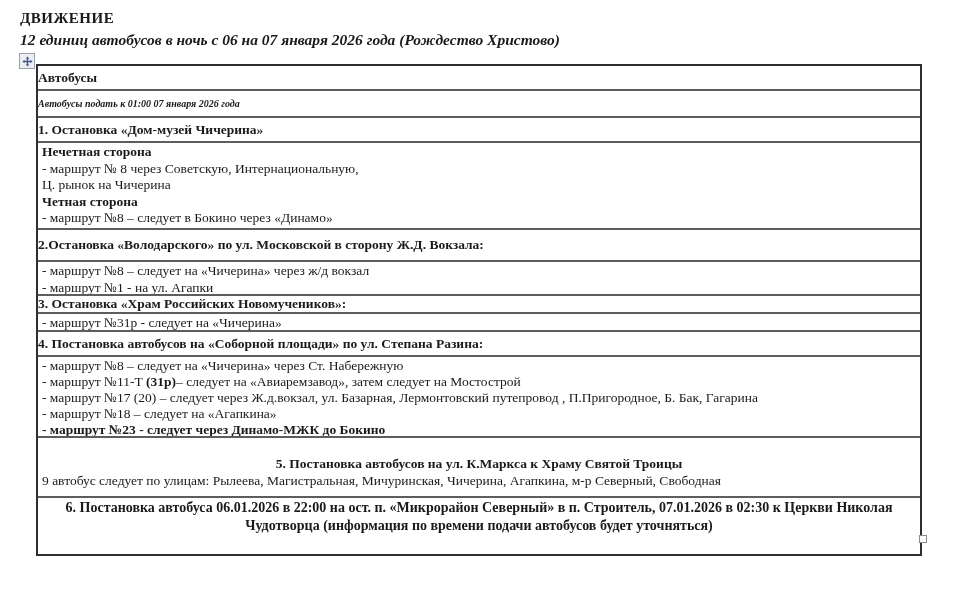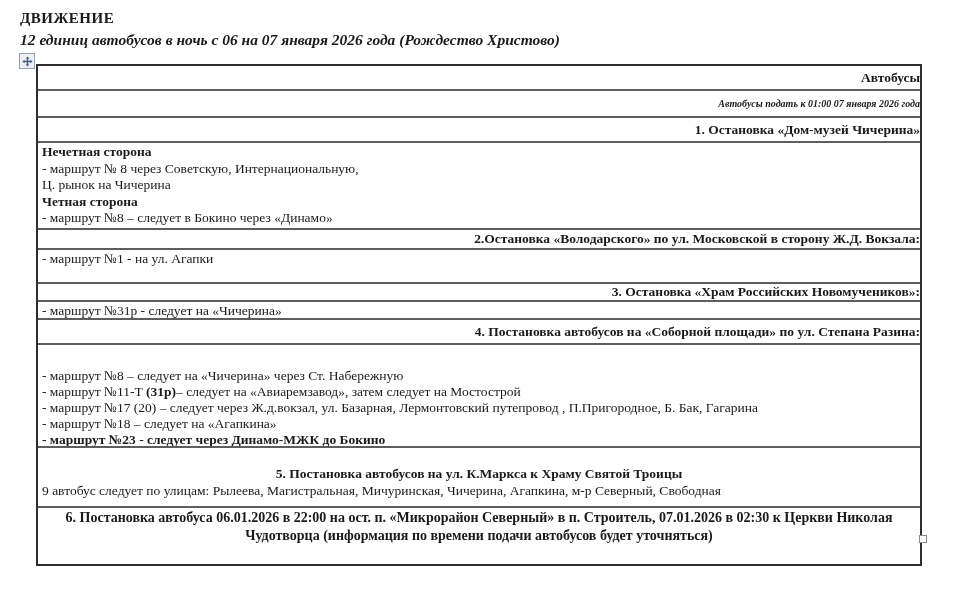--- a/index.html
+++ b/index.html
@@ -18,7 +18,7 @@
   .row{border-bottom:2px solid #5d5d5d;box-sizing:border-box;overflow:hidden;}
   .row:last-child{border-bottom:none;}
   .hdr{font-weight:bold;text-align:center;font-size:13.5px;
-       display:flex;align-items:center;justify-content:flex-end;}
+       display:flex;align-items:center;justify-content:flex-start;}
   .italic{font-style:italic;font-size:10px;}
   .content{font-size:13.5px;padding:1px 4px;line-height:16.5px;}
   .content .line{display:block;white-space:nowrap;}

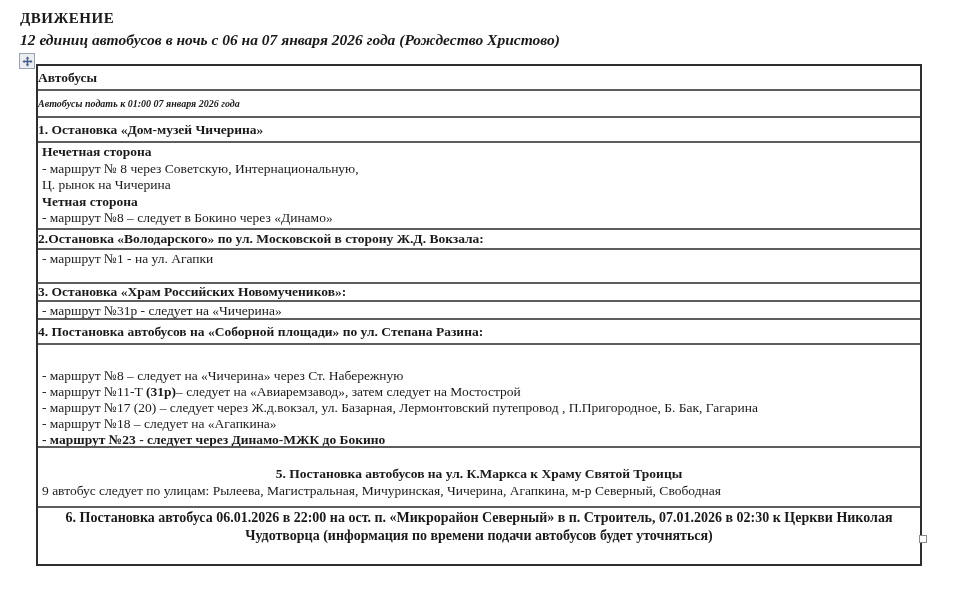--- a/index.html
+++ b/index.html
@@ -25,7 +25,7 @@
   .b{font-weight:bold;}
   .tight{line-height:16px;margin-top:22px;}
 
-  .h25{height:25px}.h27{height:27px}.h87{height:87px}.h20{height:20px}
+  .h25{height:25px}.h27{height:27px}.h87{height:87px}.h20{height:32px}
   .h34{height:34px}.h18{height:18px}.h81{height:81px}.h60{height:60px}.h56{height:56px}
 
   .combo5{padding:0;}

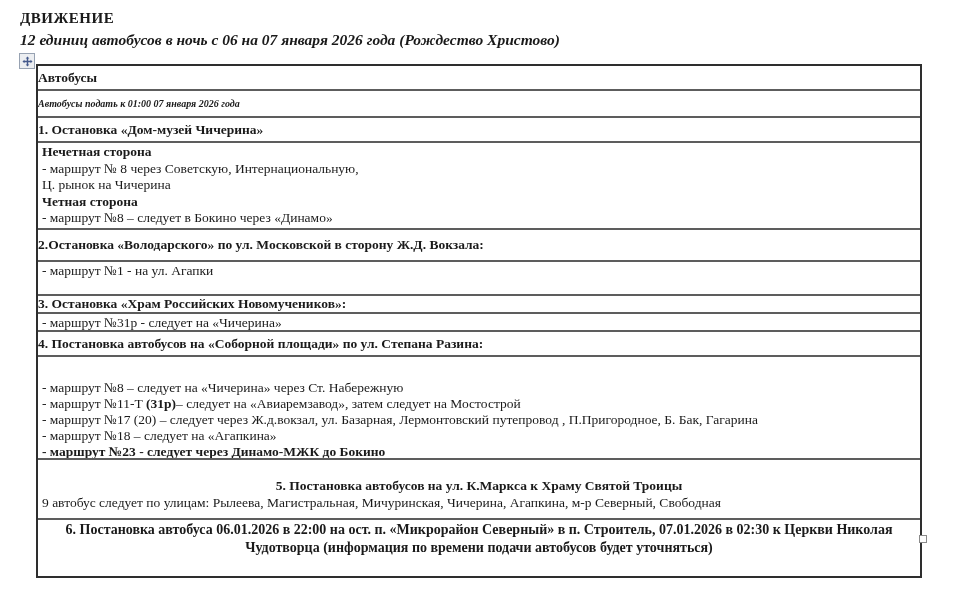--- a/index.html
+++ b/index.html
@@ -88,6 +88,7 @@
   </div>
 
   <div class="row content h34">
+    <span class="line">- маршрут №8 – следует на «Чичерина» через ж/д вокзал</span>
     <span class="line">- маршрут №1 - на ул. Агапки</span>
   </div>
 

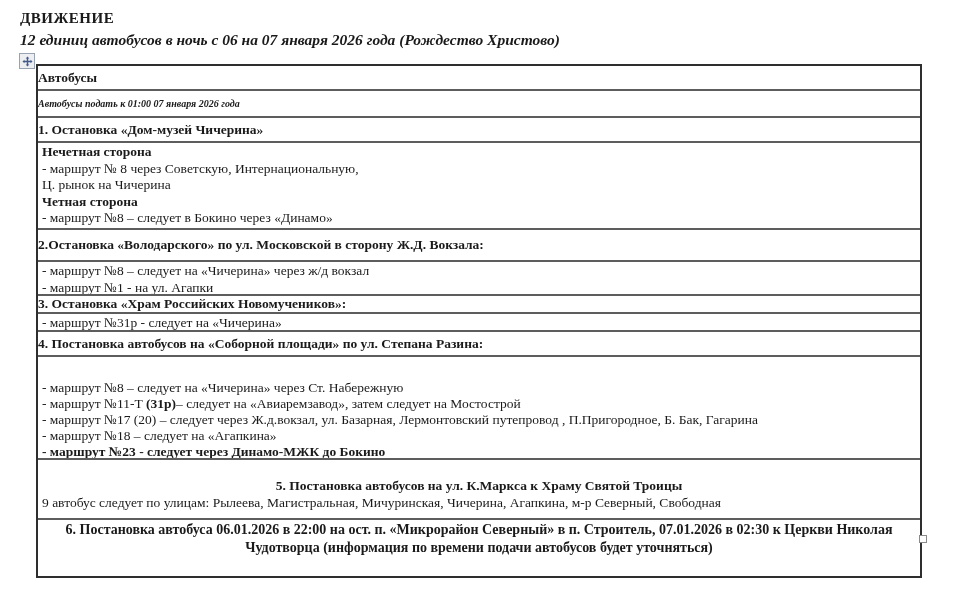--- a/index.html
+++ b/index.html
@@ -23,7 +23,7 @@
   .content{font-size:13.5px;padding:1px 4px;line-height:16.5px;}
   .content .line{display:block;white-space:nowrap;}
   .b{font-weight:bold;}
-  .tight{line-height:16px;margin-top:22px;}
+  .tight{line-height:16px;}
 
   .h25{height:25px}.h27{height:27px}.h87{height:87px}.h20{height:32px}
   .h34{height:34px}.h18{height:18px}.h81{height:81px}.h60{height:60px}.h56{height:56px}

